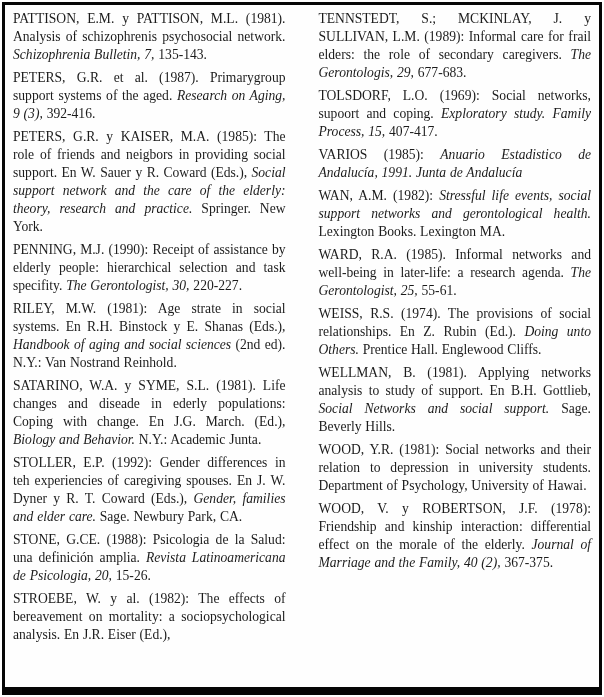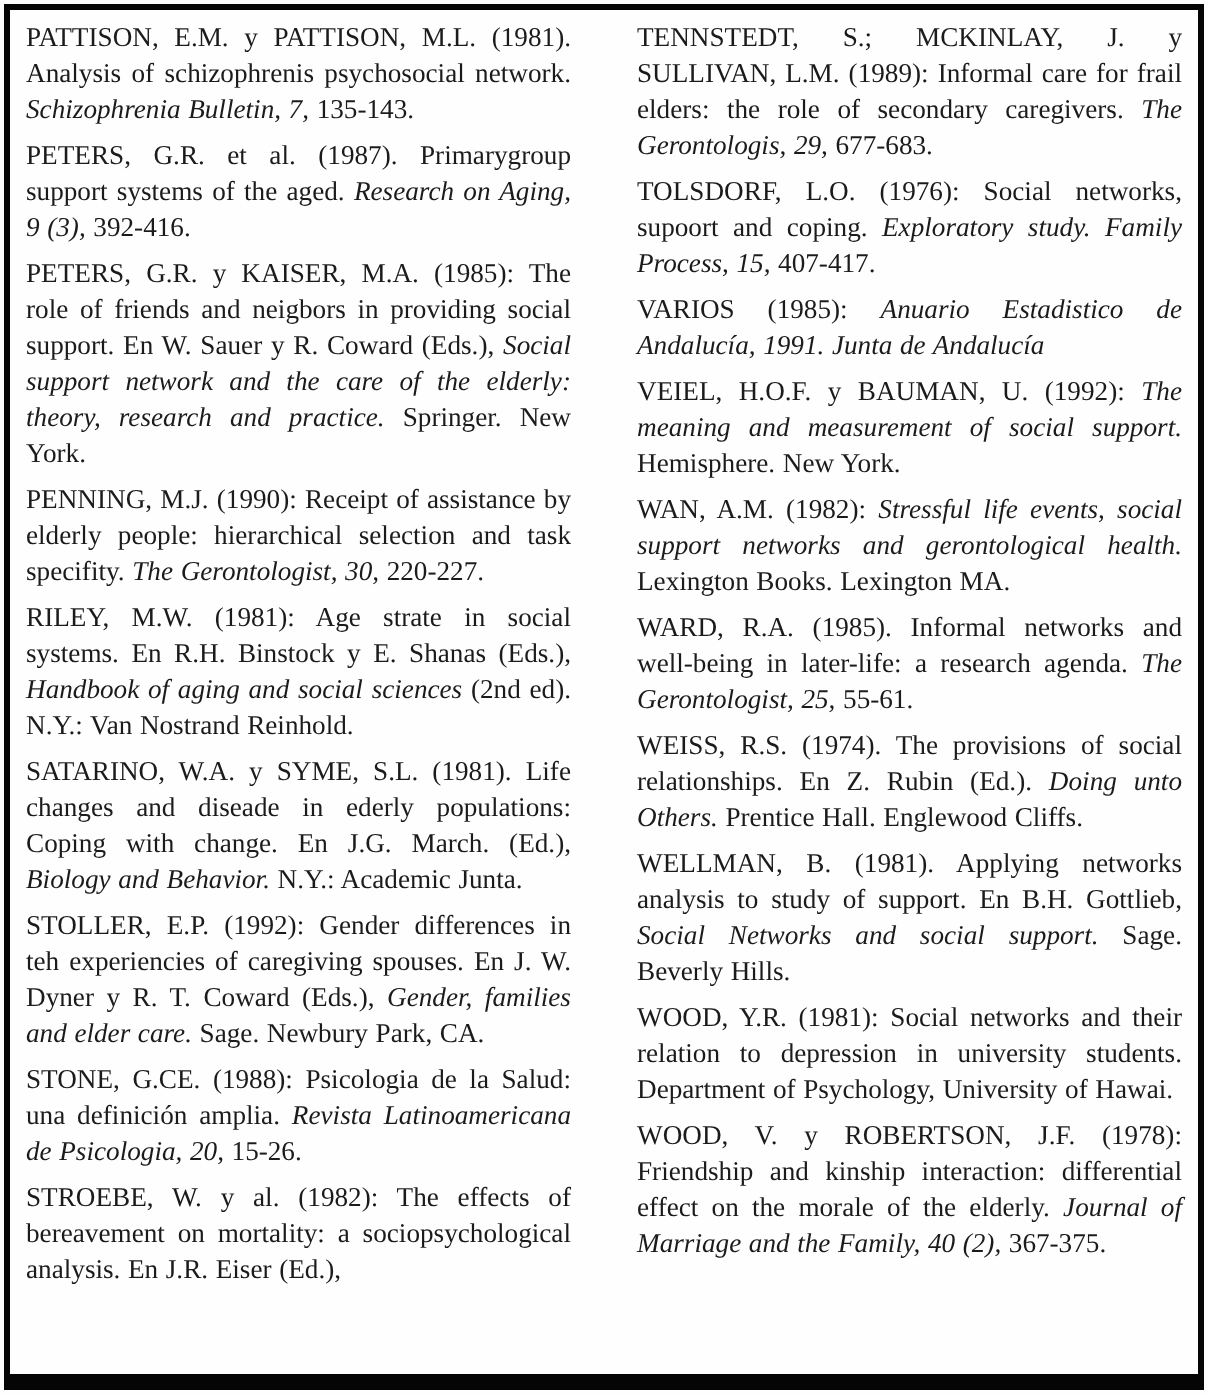--- a/index.html
+++ b/index.html
@@ -61,7 +61,7 @@
       </div>
     <div class="column">
         <p class="ref"><span>TENNSTEDT, S.; MCKINLAY, J. y SULLIVAN, L.M. (1989): Informal care for frail elders: the role of secondary caregivers. </span><i>The Gerontologis, 29,</i><span> 677-683.</span></p>
-        <p class="ref"><span>TOLSDORF, L.O. (1976): Social networks, supoort and coping. </span><i>Exploratory study. Family Process, 15,</i><span> 407-417.</span></p>
+        <p class="ref"><span>TOLSDORF, L.O. (1969): Social networks, supoort and coping. </span><i>Exploratory study. Family Process, 15,</i><span> 407-417.</span></p>
         <p class="ref"><span>VARIOS (1985): </span><i>Anuario Estadistico de Andalucía, 1991. Junta de Andalucía</i></p>
         <p class="ref"><span>VEIEL, H.O.F. y BAUMAN, U. (1992): </span><i>The meaning and measurement of social support.</i><span> Hemisphere. New York.</span></p>
         <p class="ref"><span>WAN, A.M. (1982): </span><i>Stressful life events, social support networks and gerontological health.</i><span> Lexington Books. Lexington MA.</span></p>

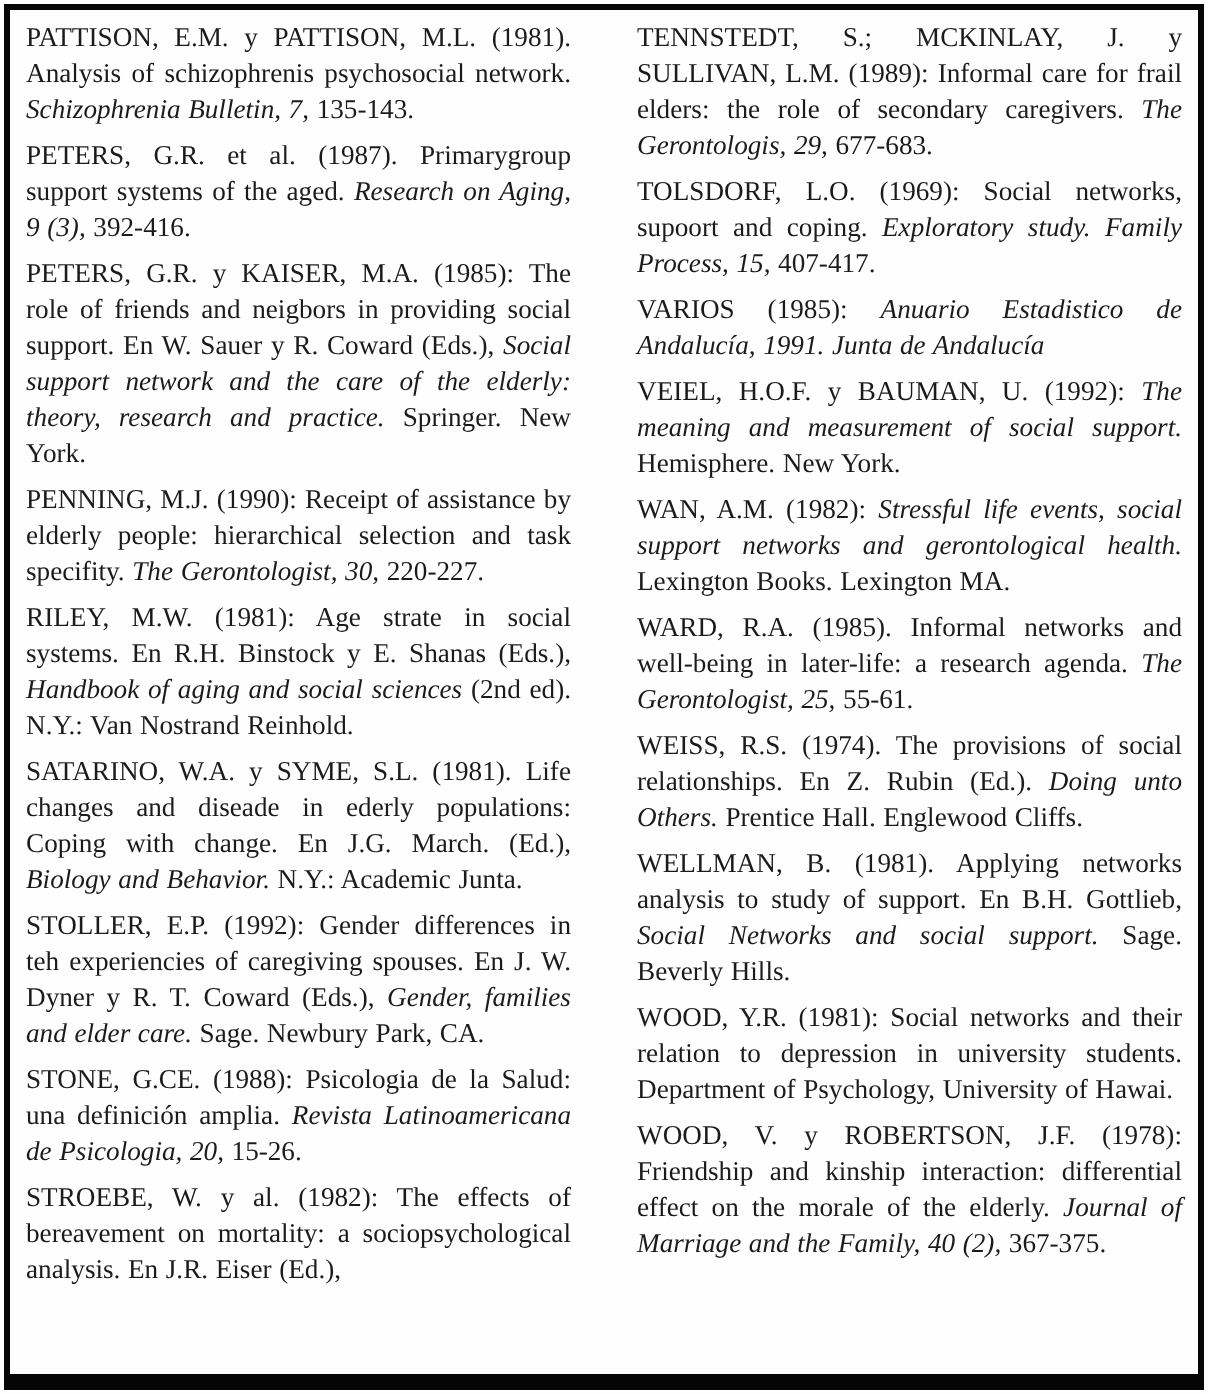--- a/index.html
+++ b/index.html
@@ -63,7 +63,6 @@
         <p class="ref"><span>TENNSTEDT, S.; MCKINLAY, J. y SULLIVAN, L.M. (1989): Informal care for frail elders: the role of secondary caregivers. </span><i>The Gerontologis, 29,</i><span> 677-683.</span></p>
         <p class="ref"><span>TOLSDORF, L.O. (1969): Social networks, supoort and coping. </span><i>Exploratory study. Family Process, 15,</i><span> 407-417.</span></p>
         <p class="ref"><span>VARIOS (1985): </span><i>Anuario Estadistico de Andalucía, 1991. Junta de Andalucía</i></p>
-        <p class="ref"><span>VEIEL, H.O.F. y BAUMAN, U. (1992): </span><i>The meaning and measurement of social support.</i><span> Hemisphere. New York.</span></p>
         <p class="ref"><span>WAN, A.M. (1982): </span><i>Stressful life events, social support networks and gerontological health.</i><span> Lexington Books. Lexington MA.</span></p>
         <p class="ref"><span>WARD, R.A. (1985). Informal networks and well-being in later-life: a research agenda. </span><i>The Gerontologist, 25,</i><span> 55-61.</span></p>
         <p class="ref"><span>WEISS, R.S. (1974). The provisions of social relationships. En Z. Rubin (Ed.). </span><i>Doing unto Others.</i><span> Prentice Hall.  Englewood Cliffs.</span></p>

